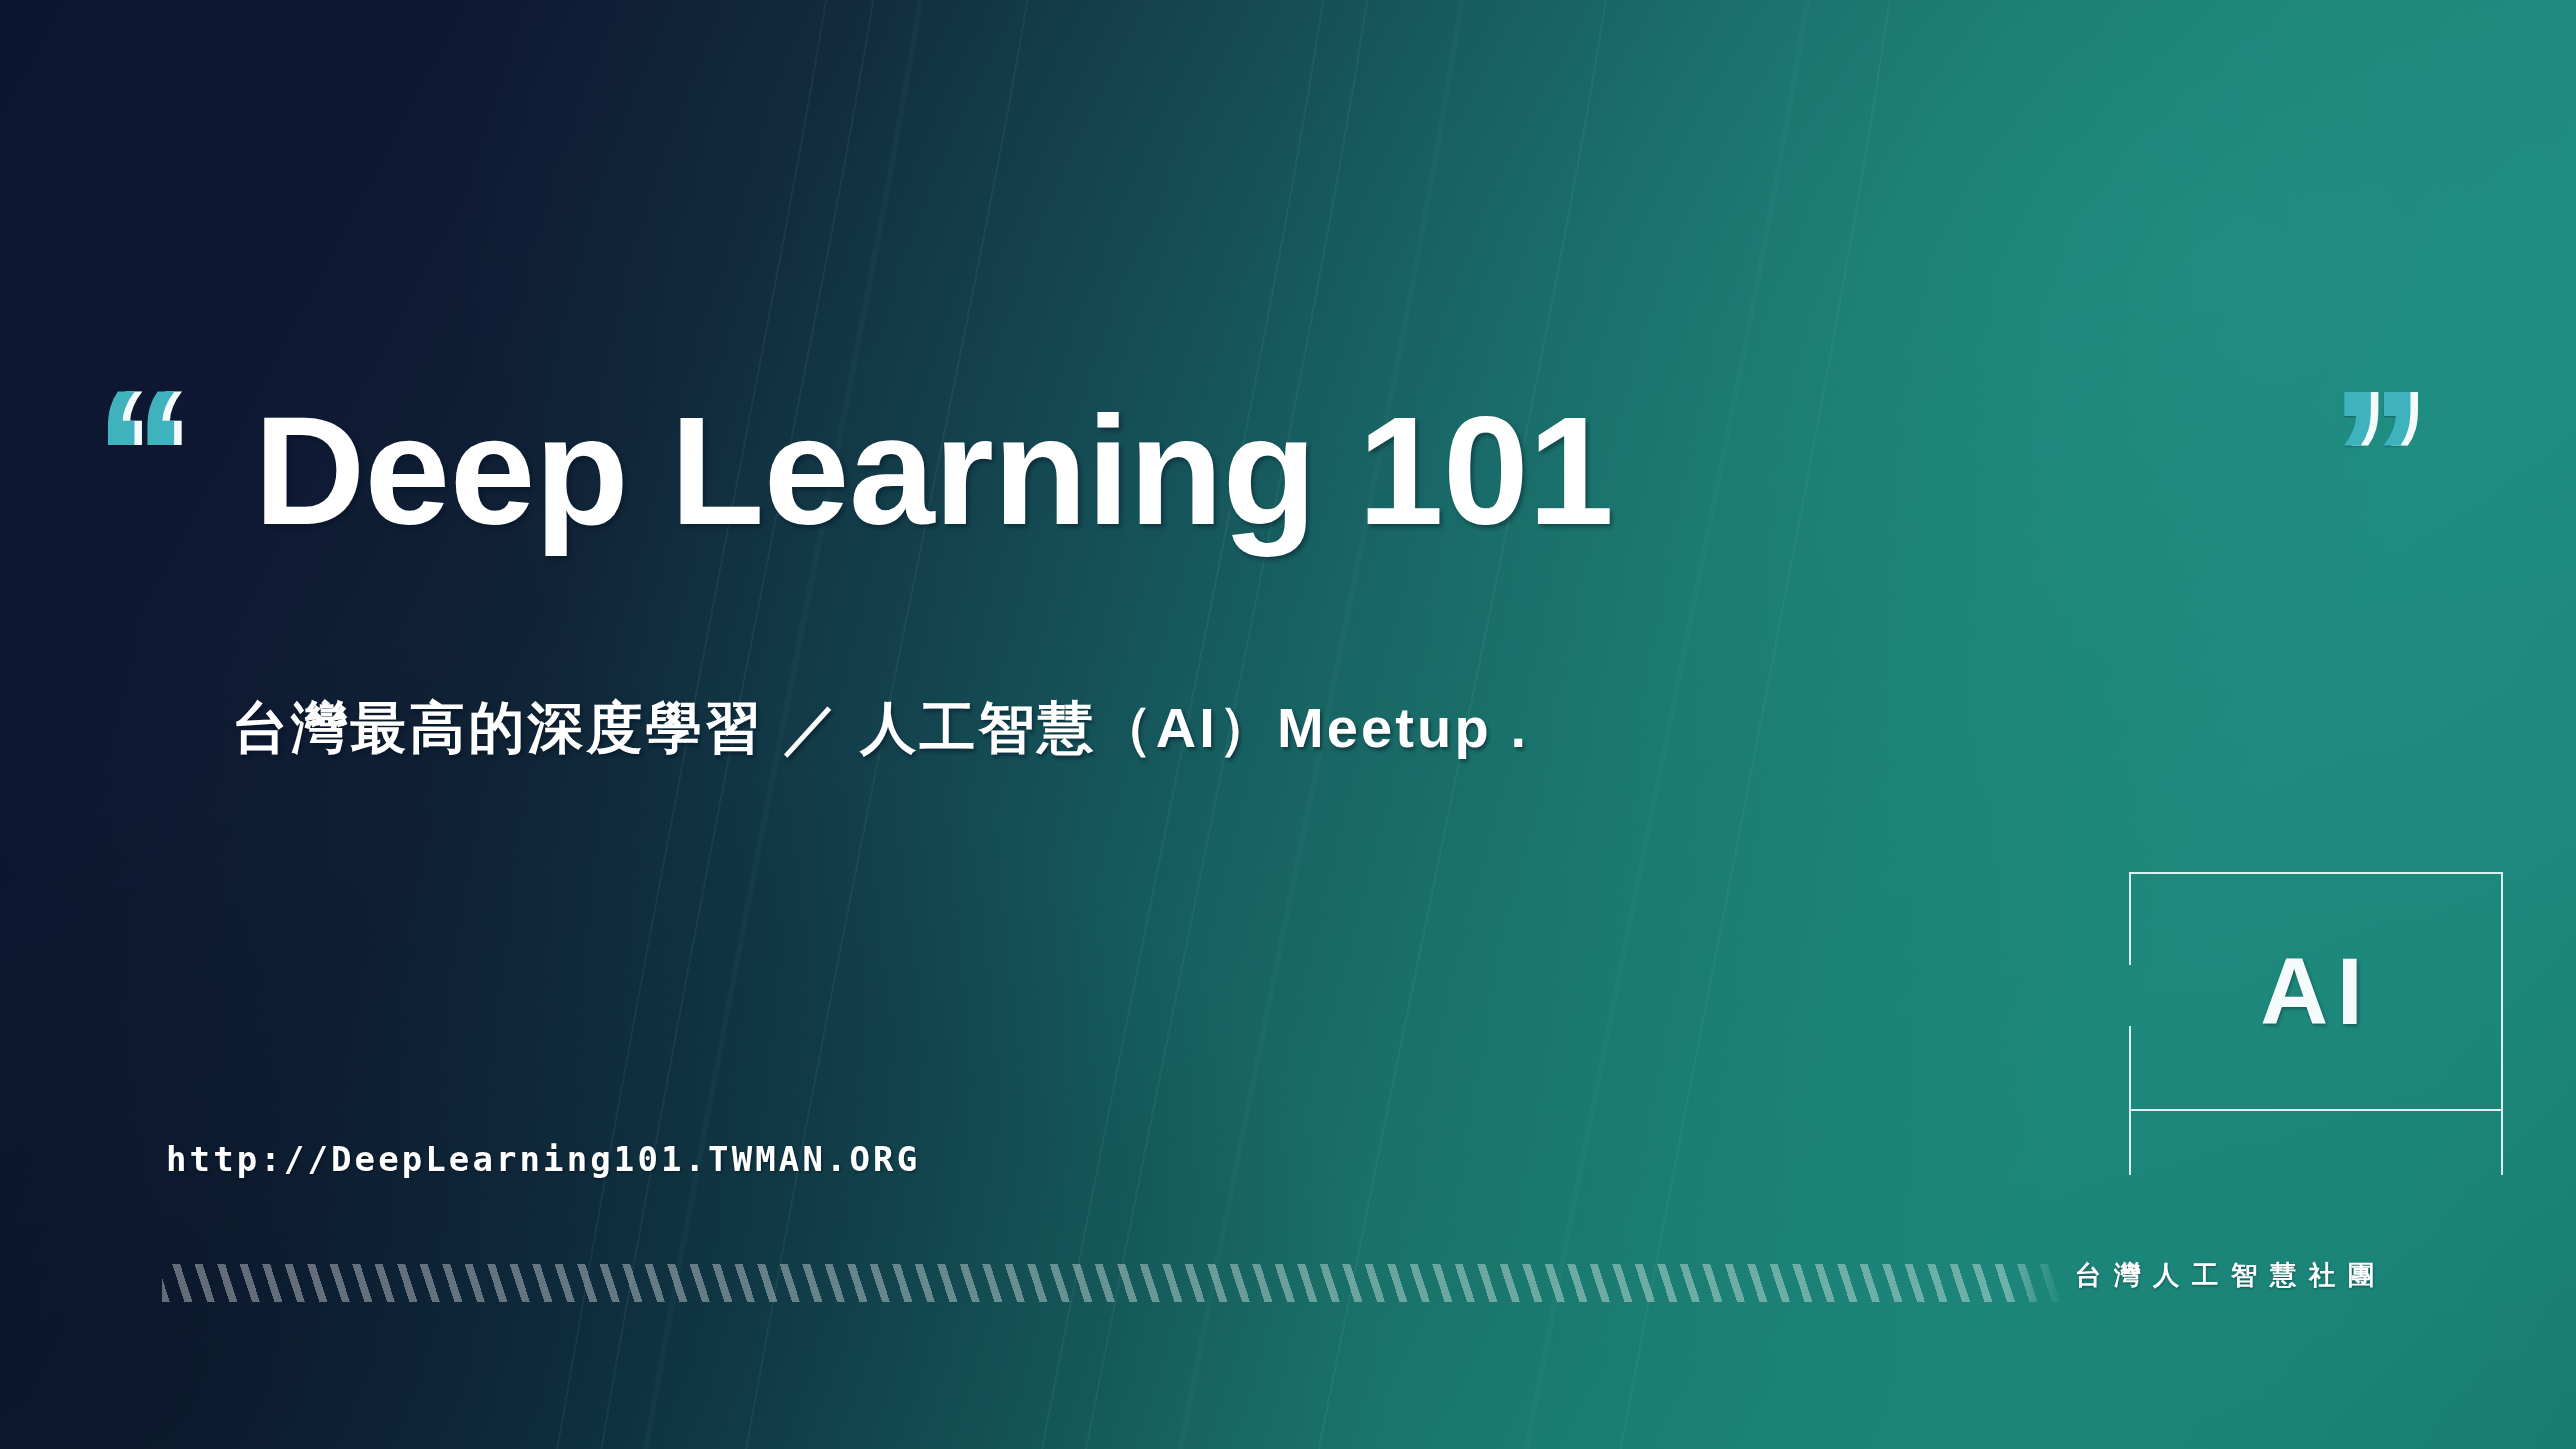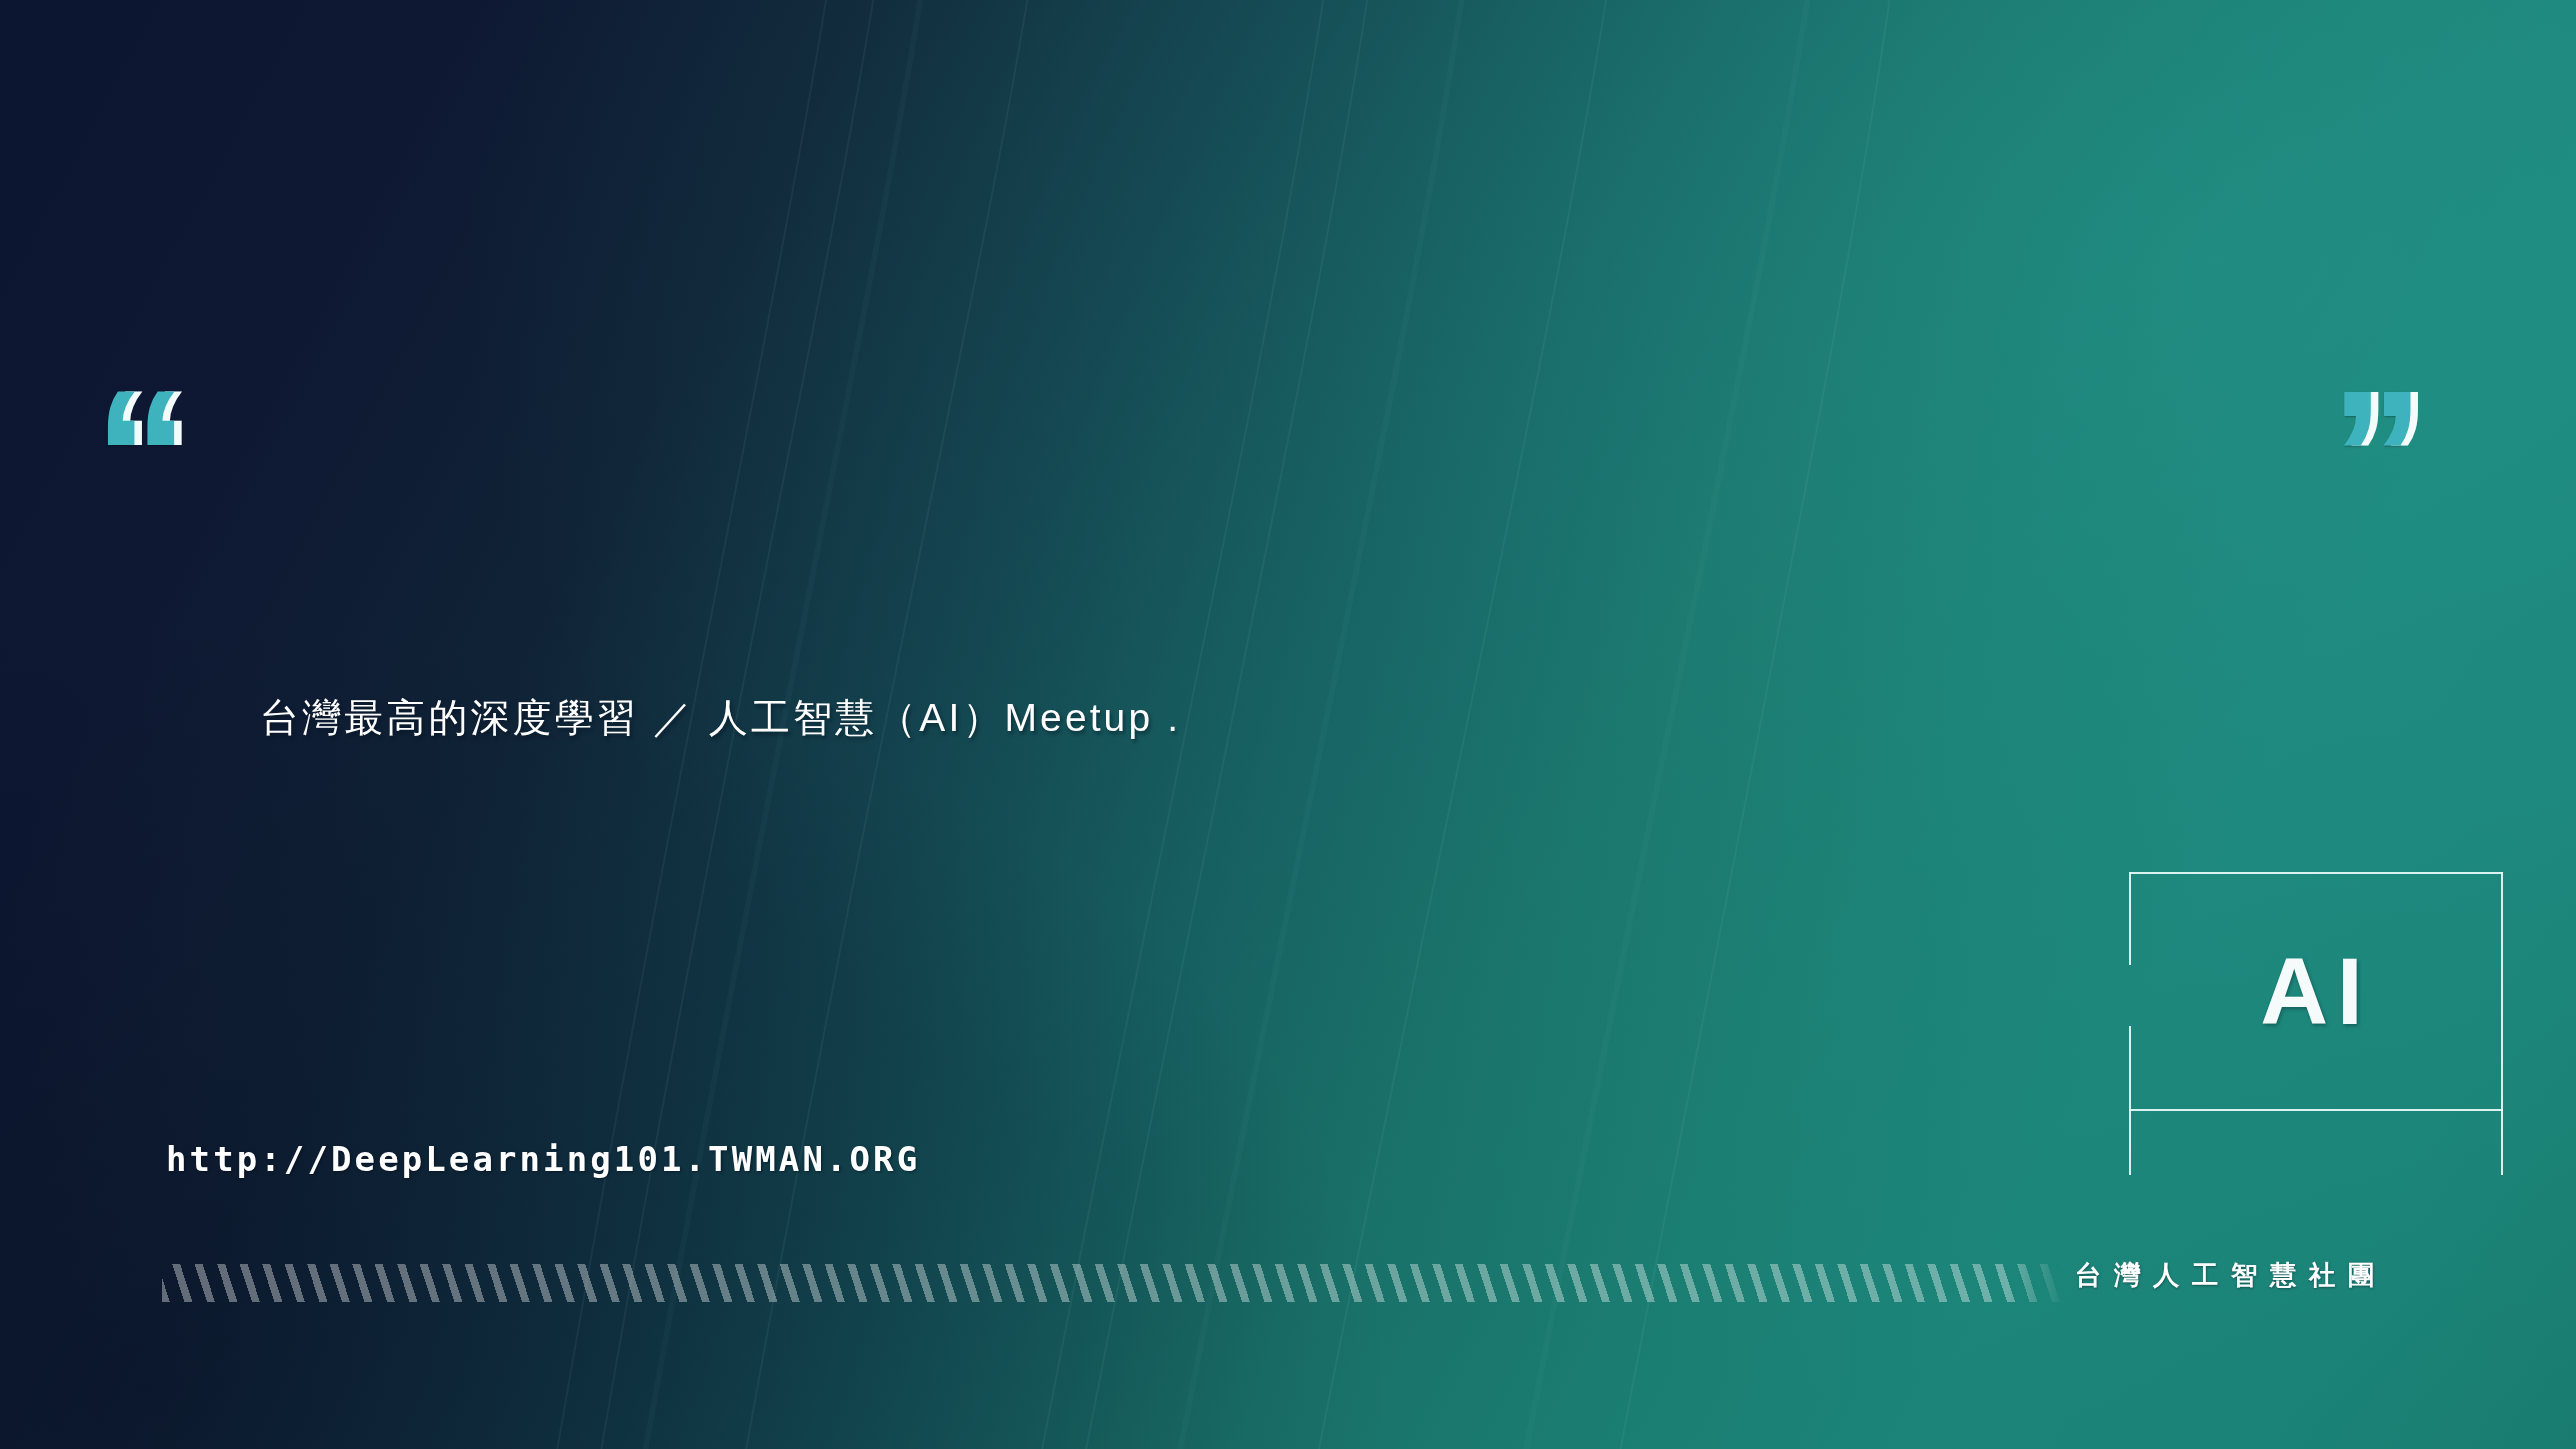--- a/index.html
+++ b/index.html
@@ -201,6 +201,7 @@
 
   <div class="headline">
     <span class="quote quote-open">“</span>
+    <span class="title-text">Deep Learning 101</span>
     <span class="quote quote-close">”</span>
   </div>
 

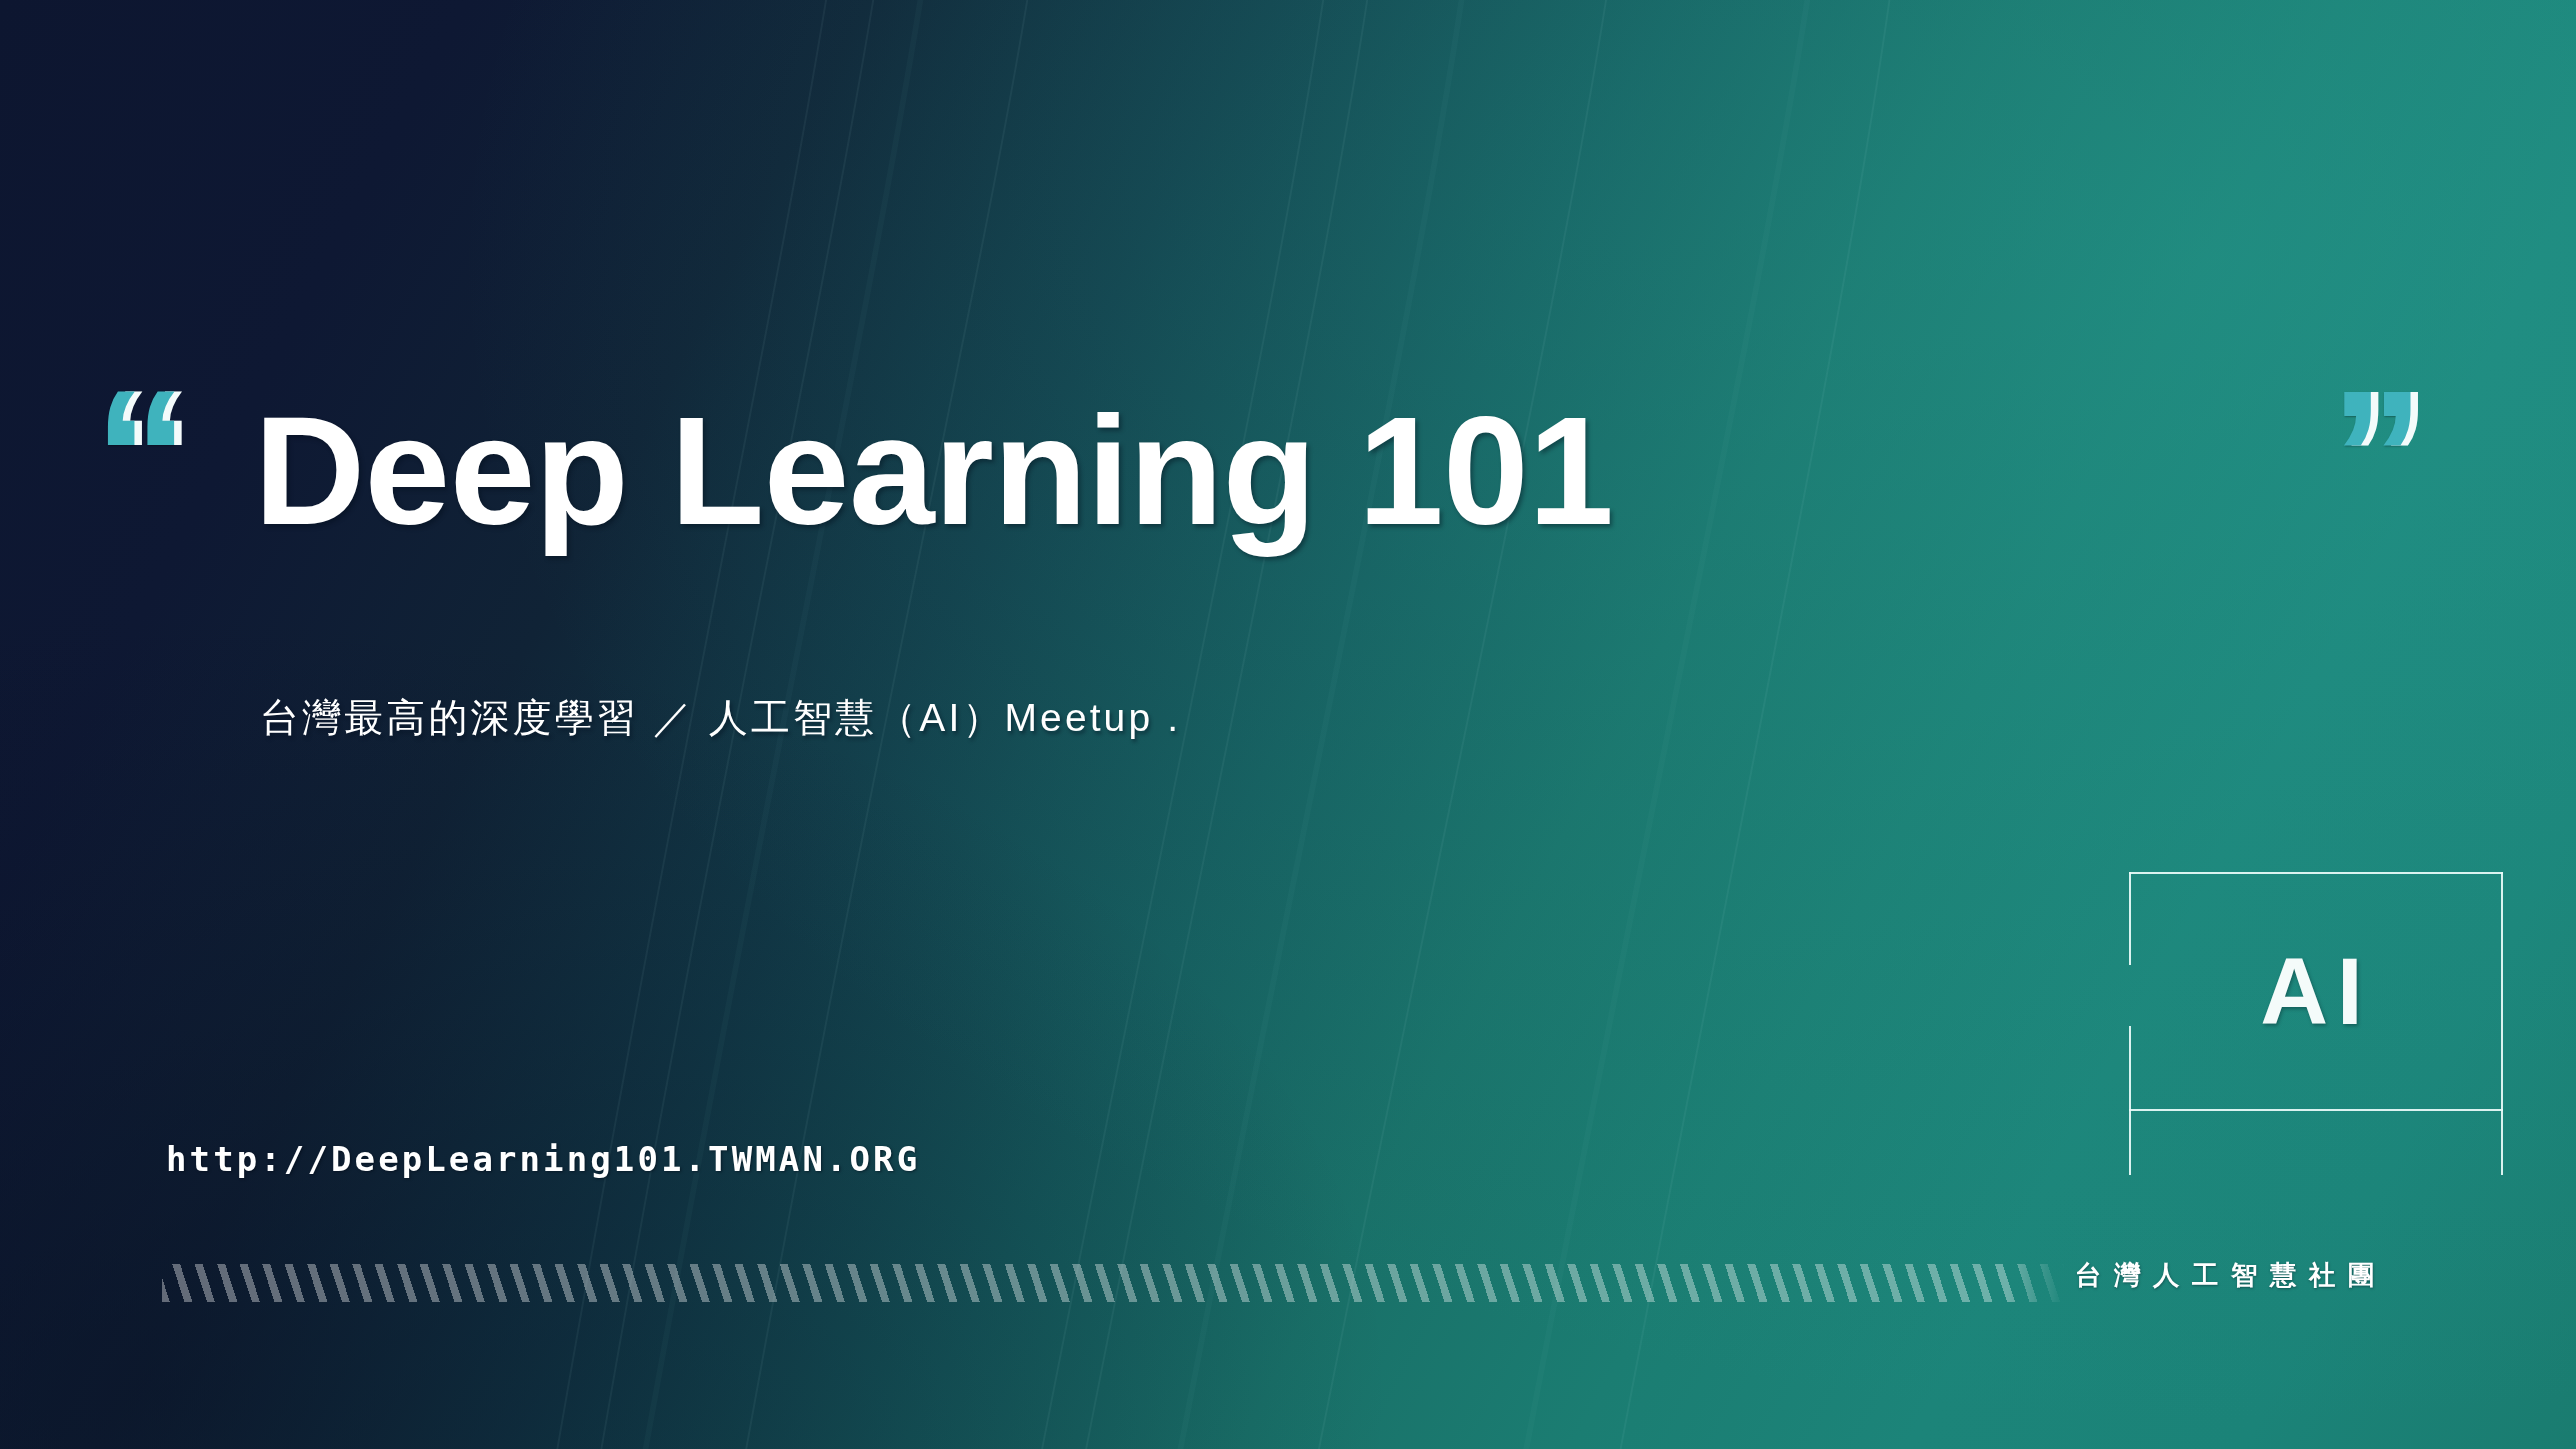--- a/index.html
+++ b/index.html
@@ -86,11 +86,11 @@
 
   .subtitle {
     position: absolute;
-    left: 260px;
+    left: 232px;
     top: 695px;
-    font-size: 39px;
+    font-size: 56px;
     line-height: 1.18;
-    font-weight: 400;
+    font-weight: 700;
     color: #ffffff;
     letter-spacing: 3.1px;
     white-space: nowrap;

